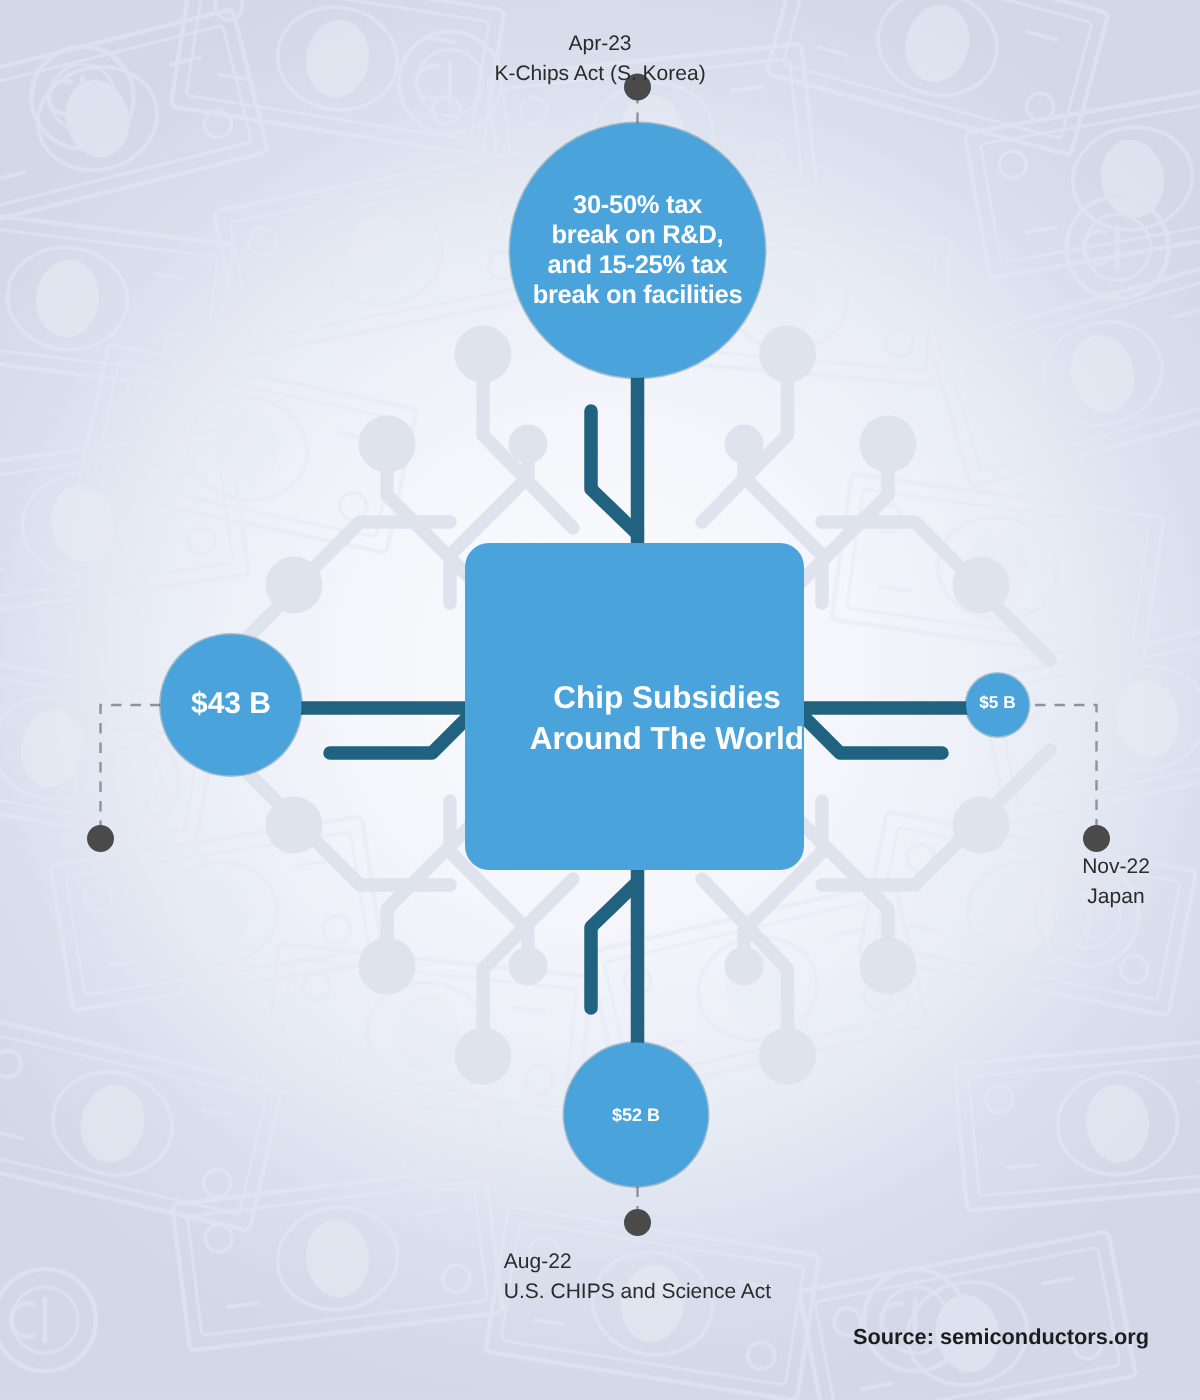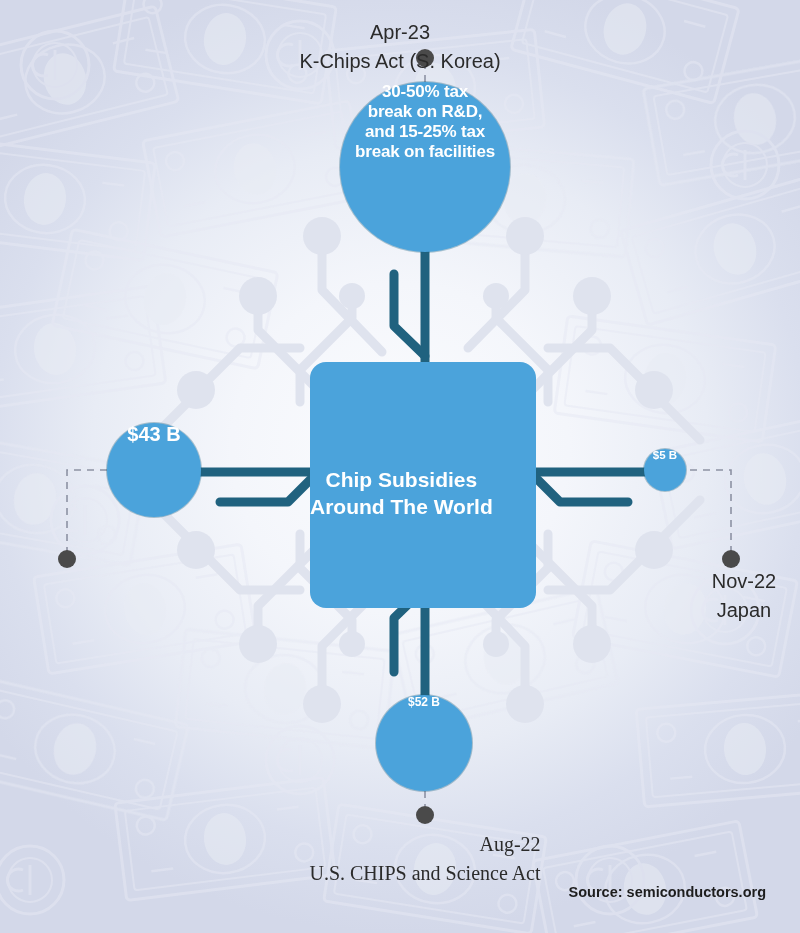--- a/index.html
+++ b/index.html
@@ -60,7 +60,7 @@
     padding-top:16px;
   }
 
-  .callout{position:absolute;color:#2b2b2b;font-size:20px;line-height:1.45;white-space:nowrap;}
+  .callout{position:absolute;color:#2b2b2b;font-size:14px;line-height:1.45;white-space:nowrap;}
   #label-top{left:50%;top:18px;transform:translateX(-50%);text-align:center;}
   #label-left{left:58px;top:573px;text-align:left;}
   #label-right{left:744px;top:567px;transform:translateX(-50%);text-align:center;}

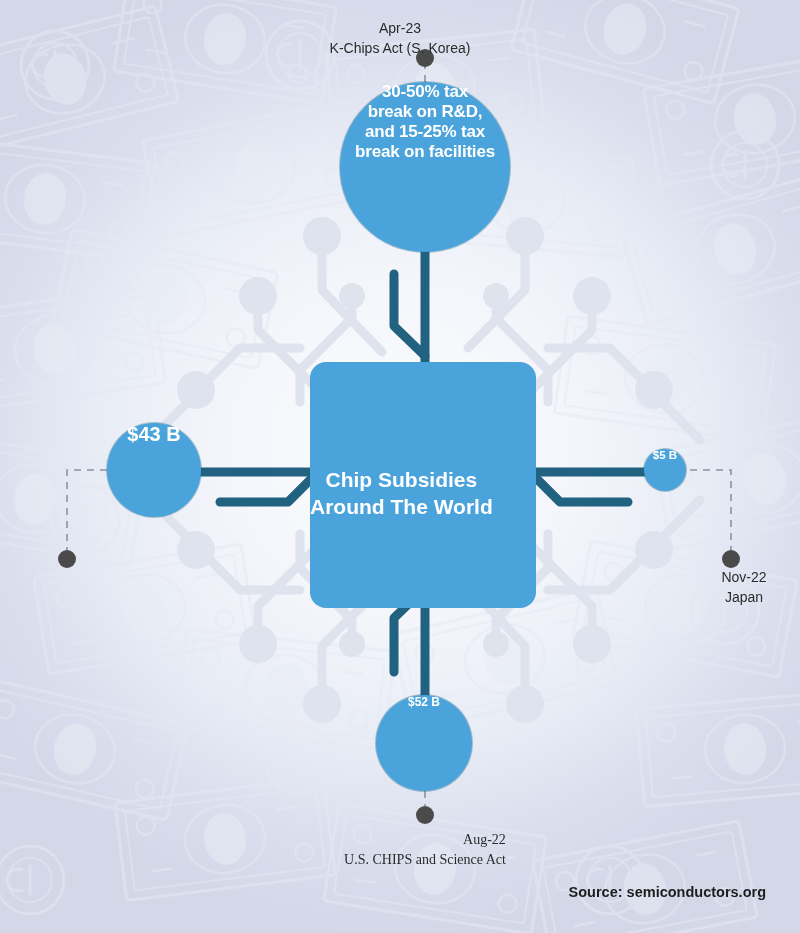--- a/index.html
+++ b/index.html
@@ -29,7 +29,7 @@
     border-radius:50%;
     background:#4ba3db;
     color:#ffffff;
-    display:flex;align-items:flex-start;justify-content:center;
+    display:flex;align-items:center;justify-content:center;
     text-align:center;
     font-weight:bold;
     line-height:1.18;

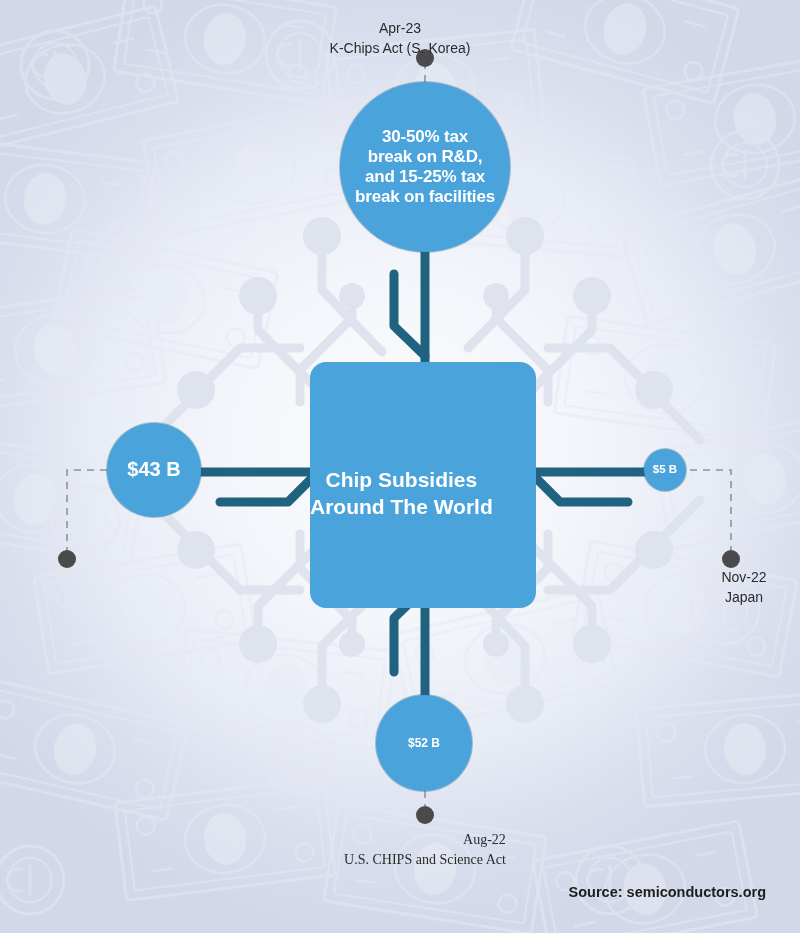--- a/index.html
+++ b/index.html
@@ -52,9 +52,9 @@
   }
 
   #center-box{
-    left:310px;top:362px;width:226px;height:246px;
+    left:310px;top:362px;width:226px;height:218px;
     background:#4ba3db;border-radius:16px;
-    display:flex;align-items:center;justify-content:flex-start;
+    display:flex;align-items:center;justify-content:flex-end;
     color:#fff;font-size:21px;font-weight:bold;text-align:center;
     line-height:1.3;
     padding-top:16px;

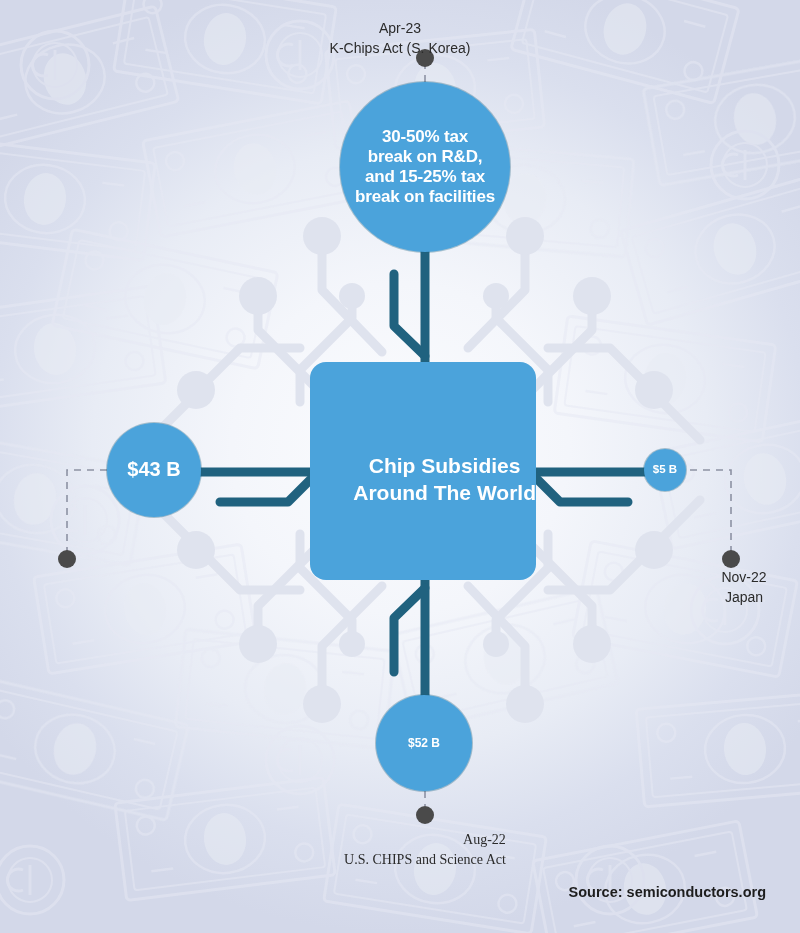--- a/index.html
+++ b/index.html
@@ -64,7 +64,7 @@
   #label-top{left:50%;top:18px;transform:translateX(-50%);text-align:center;}
   #label-left{left:58px;top:573px;text-align:left;}
   #label-right{left:744px;top:567px;transform:translateX(-50%);text-align:center;}
-  #label-bottom{left:425px;top:830px;transform:translateX(-50%);text-align:right;font-family:Liberation Serif, serif;}
+  #label-bottom{left:425px;top:830px;transform:translateX(-50%);text-align:left;}
 
   #source-note{
     position:absolute;right:34px;top:884px;

